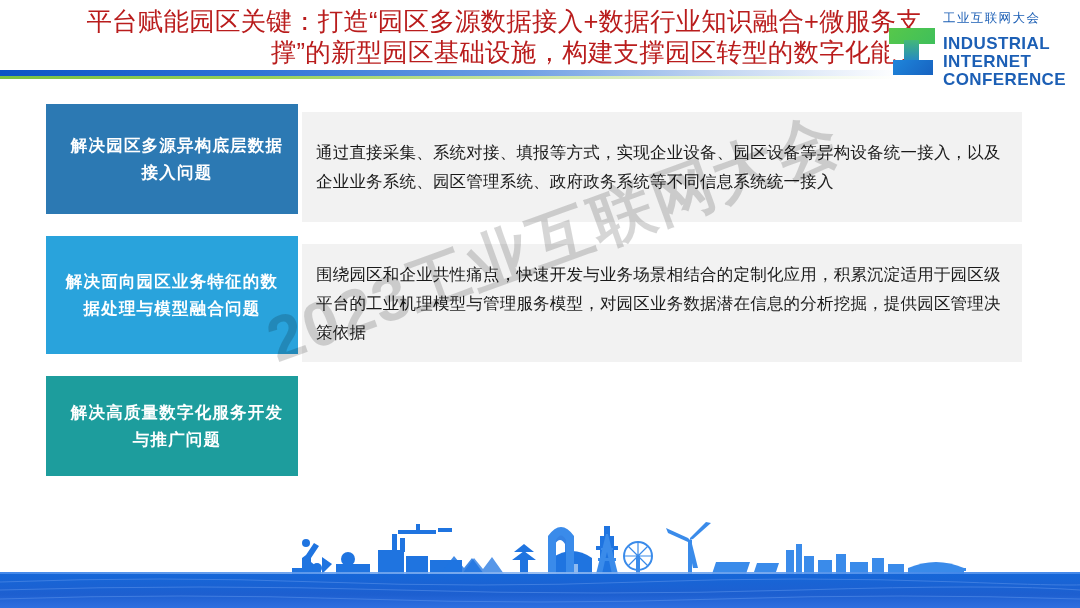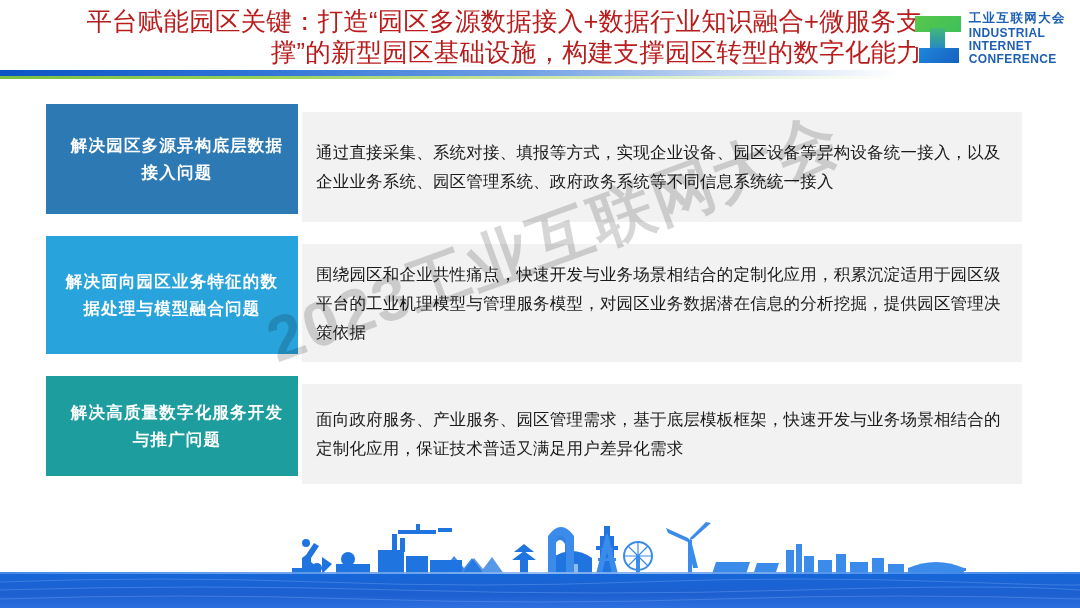--- a/index.html
+++ b/index.html
@@ -105,9 +105,9 @@
   #conf-logo .cn {
     font-size: 12.5px;
     color: #1C5FB5;
-    font-weight: bold;
+    font-weight: normal;
     letter-spacing: 1.4px;
-    margin-bottom: 2px;
+    margin-bottom: 10px;
   }
   #conf-logo .en {
     font-size: 12px;

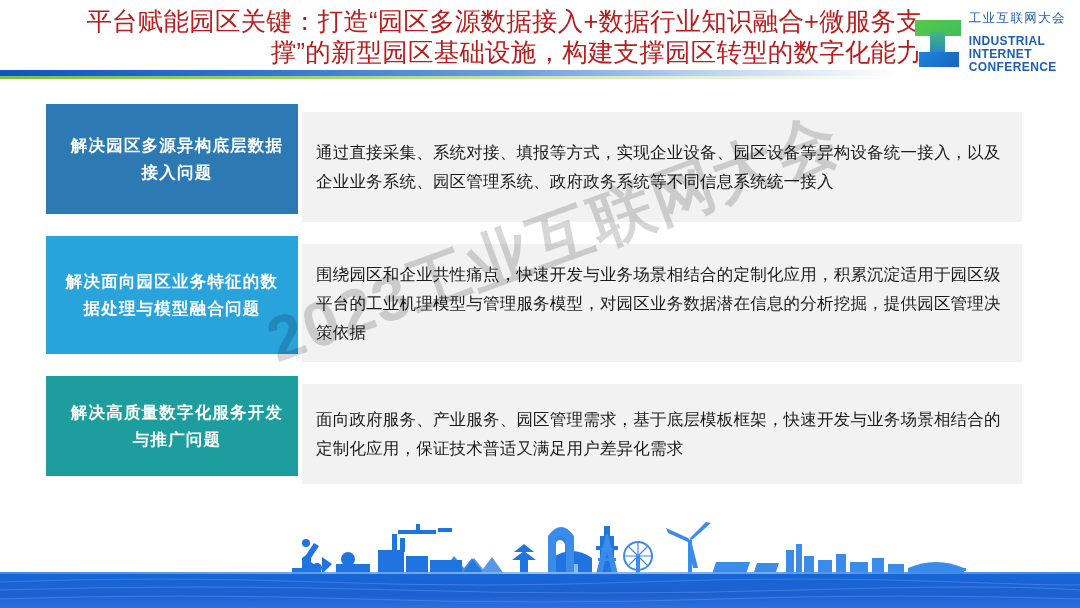--- a/index.html
+++ b/index.html
@@ -110,7 +110,7 @@
     margin-bottom: 10px;
   }
   #conf-logo .en {
-    font-size: 12px;
+    font-size: 17px;
     color: #1C5FB5;
     font-weight: bold;
     letter-spacing: 0.4px;

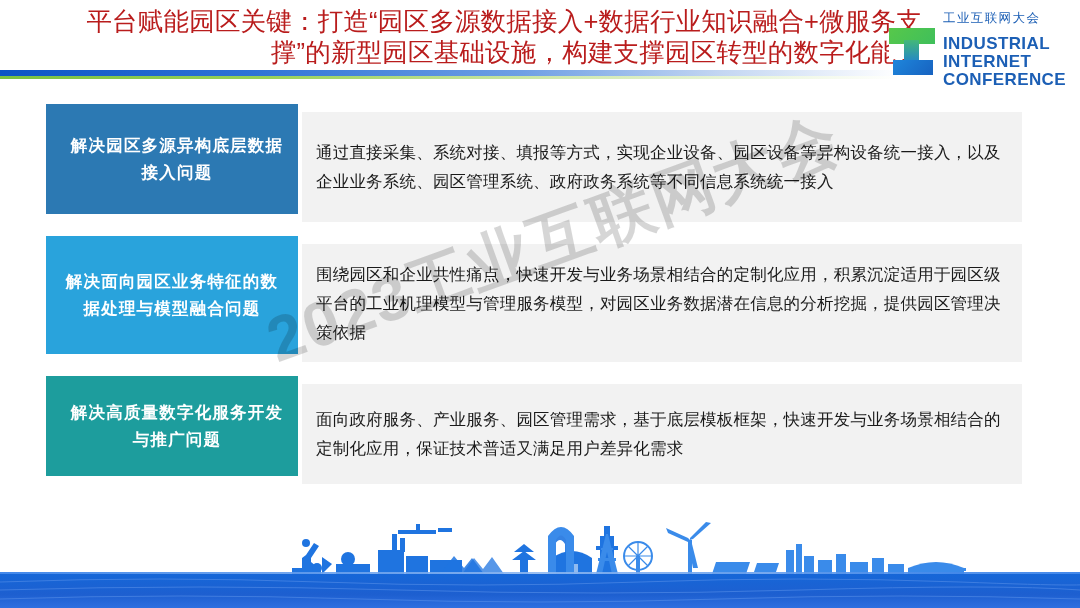--- a/index.html
+++ b/index.html
@@ -249,9 +249,6 @@
 
     <div class="row row-3">
       <div class="row-label">解决高质量数字化服务开发与推广问题</div>
-      <div class="row-body">
-        <div class="row-body-text">面向政府服务、产业服务、园区管理需求，基于底层模板框架，快速开发与业务场景相结合的定制化应用，保证技术普适又满足用户差异化需求</div>
-      </div>
     </div>
 
   </div>

